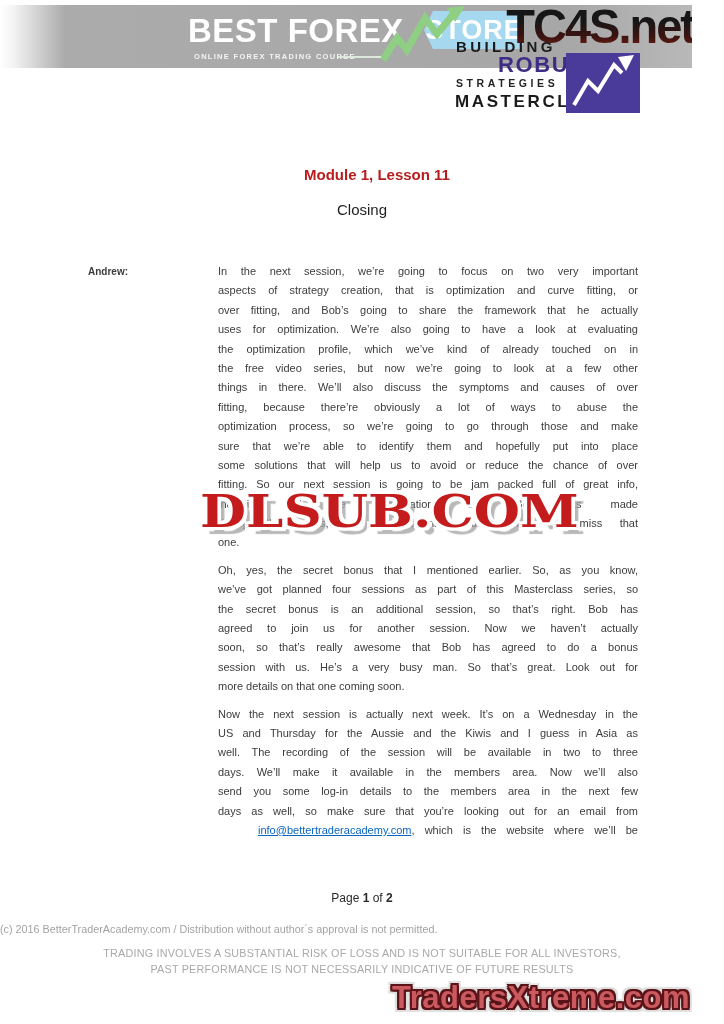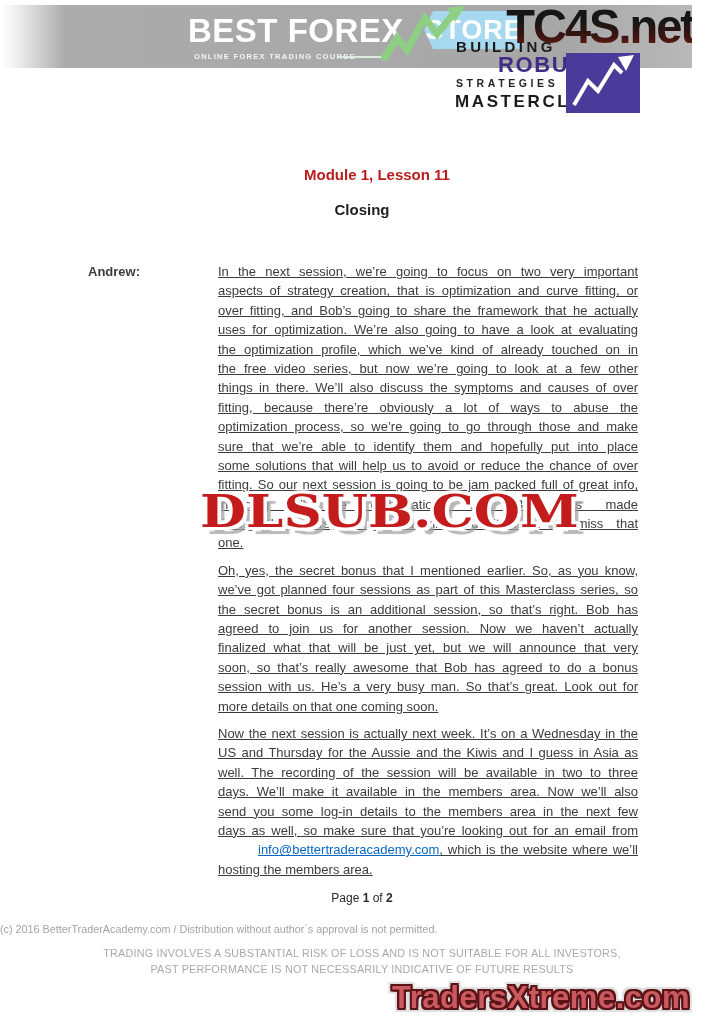--- a/index.html
+++ b/index.html
@@ -41,7 +41,7 @@
   .doc-title{position:absolute;left:0;top:166px;width:724px;text-align:center;
     font-size:15px;font-weight:bold;color:#b91c1c;margin-left:15px;}
   .doc-subtitle{position:absolute;left:0;top:201px;width:724px;text-align:center;
-    font-size:15px;font-weight:bold;color:#1f1f1f;}
+    font-size:15px;font-weight:normal;color:#1f1f1f;}
 
   
   .transcript{position:absolute;left:88px;top:262px;width:550px;color:#3c3c3c;}

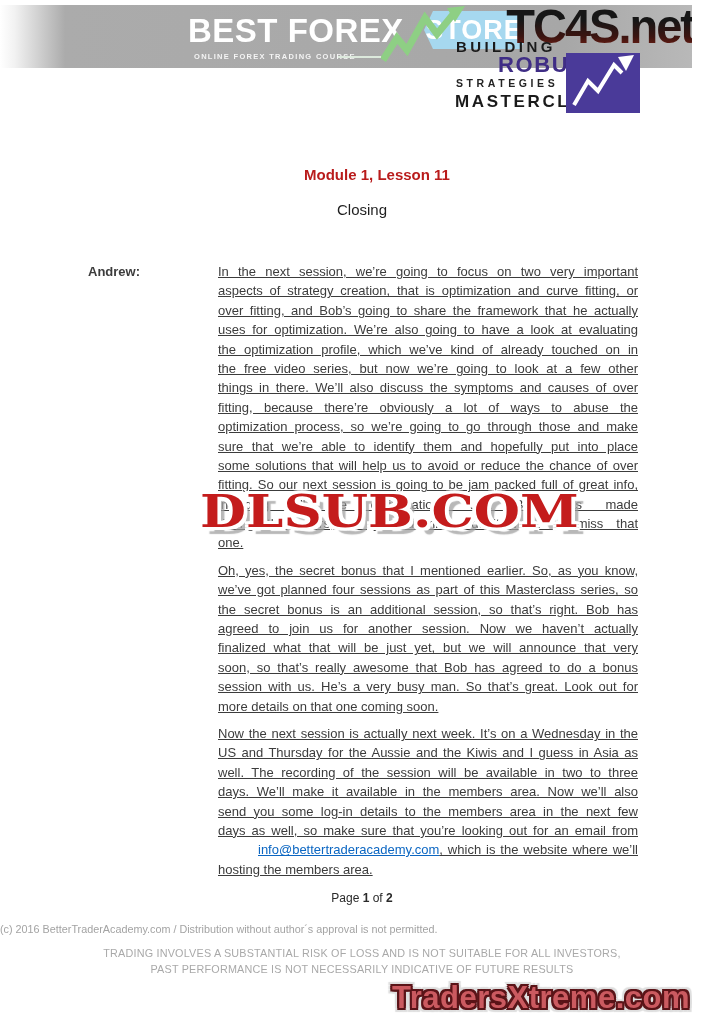--- a/index.html
+++ b/index.html
@@ -45,7 +45,7 @@
 
   
   .transcript{position:absolute;left:88px;top:262px;width:550px;color:#3c3c3c;}
-  .speaker{position:absolute;left:0;top:0;font-size:13px;font-weight:bold;line-height:19.4px;}
+  .speaker{position:absolute;left:0;top:0;font-size:10px;font-weight:bold;line-height:19.4px;}
   .t-col{margin-left:130px;width:420px;font-size:13px;line-height:19.4px;text-decoration:underline;}
   .para{margin:0 0 8px 0;}
   .t-line{text-align:justify;text-align-last:justify;height:19.4px;overflow:hidden;}

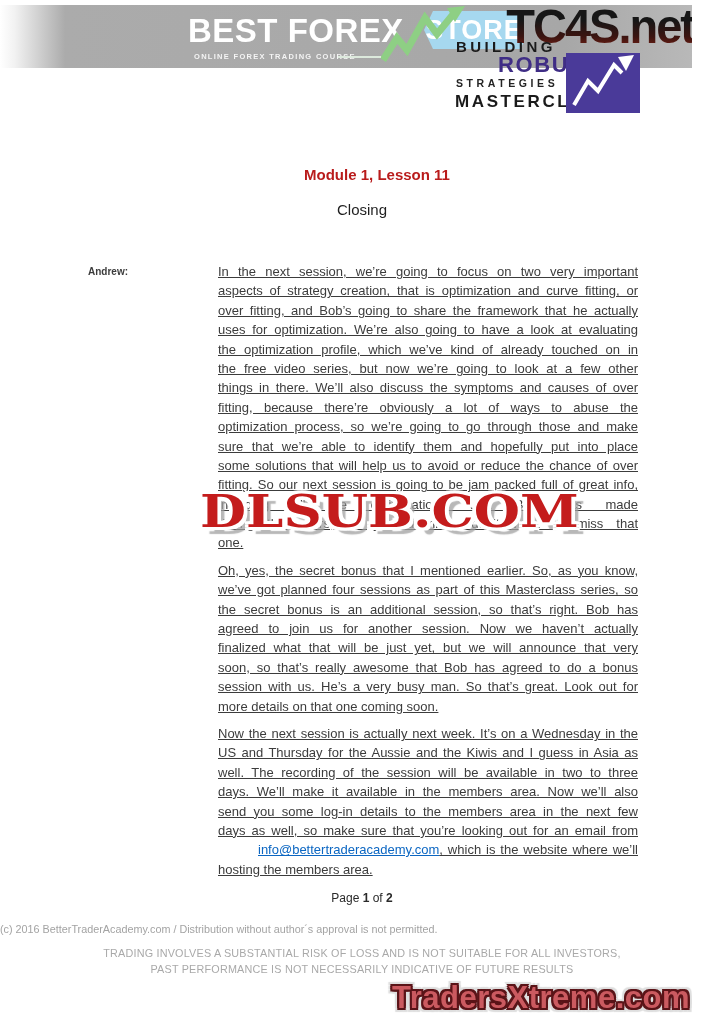--- a/index.html
+++ b/index.html
@@ -46,7 +46,7 @@
   
   .transcript{position:absolute;left:88px;top:262px;width:550px;color:#3c3c3c;}
   .speaker{position:absolute;left:0;top:0;font-size:10px;font-weight:bold;line-height:19.4px;}
-  .t-col{margin-left:130px;width:420px;font-size:13px;line-height:19.4px;text-decoration:underline;}
+  .t-col{margin-left:130px;width:420px;font-size:11px;line-height:19.4px;}
   .para{margin:0 0 8px 0;}
   .t-line{text-align:justify;text-align-last:justify;height:19.4px;overflow:hidden;}
   .t-line.t-last{text-align-last:left;}

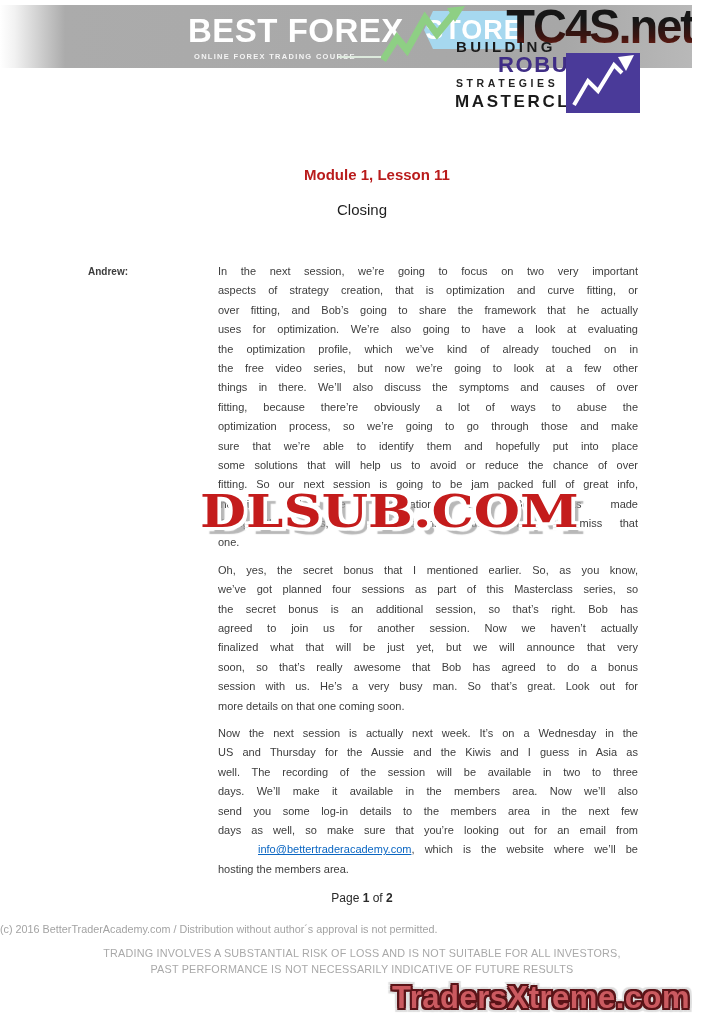--- a/index.html
+++ b/index.html
@@ -145,7 +145,6 @@
         <div class="t-line">we’ve got planned four sessions as part of this Masterclass series, so</div>
         <div class="t-line">the secret bonus is an additional session, so that’s right. Bob has</div>
         <div class="t-line">agreed to join us for another session. Now we haven’t actually</div>
-        <div class="t-line">finalized what that will be just yet, but we will announce that very</div>
         <div class="t-line">soon, so that’s really awesome that Bob has agreed to do a bonus</div>
         <div class="t-line">session with us. He’s a very busy man. So that’s great. Look out for</div>
         <div class="t-line t-last">more details on that one coming soon.</div>

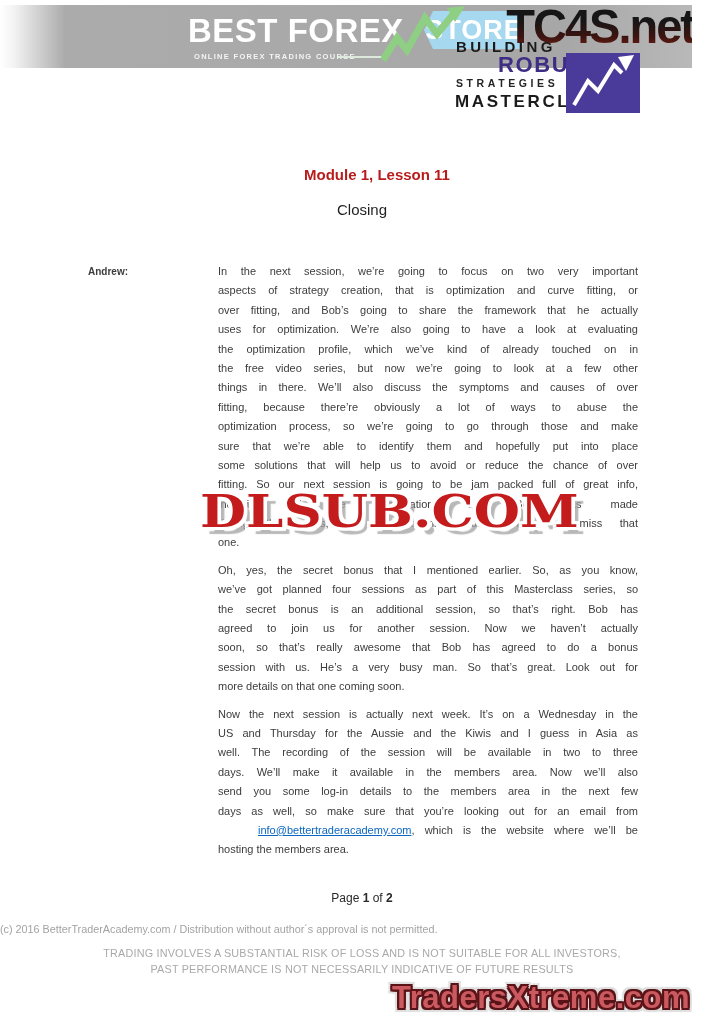--- a/index.html
+++ b/index.html
@@ -158,7 +158,6 @@
         <div class="t-line">send you some log-in details to the members area in the next few</div>
         <div class="t-line">days as well, so make sure that you’re looking out for an email from</div>
         <div class="t-line"><span class="email-link">info@bettertraderacademy.com</span><span>, which is the website where we’ll be</span></div>
-        <div class="t-line t-last">hosting the members area.</div>
       </div>
 
     </div>

